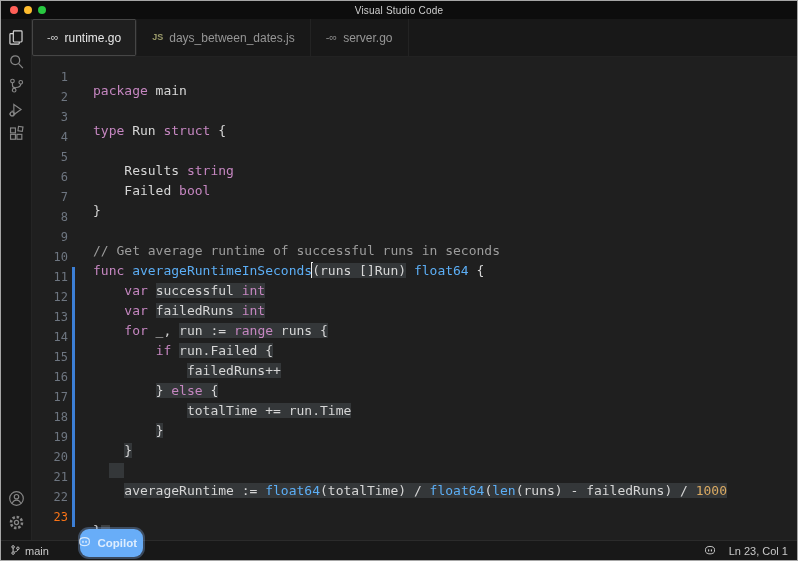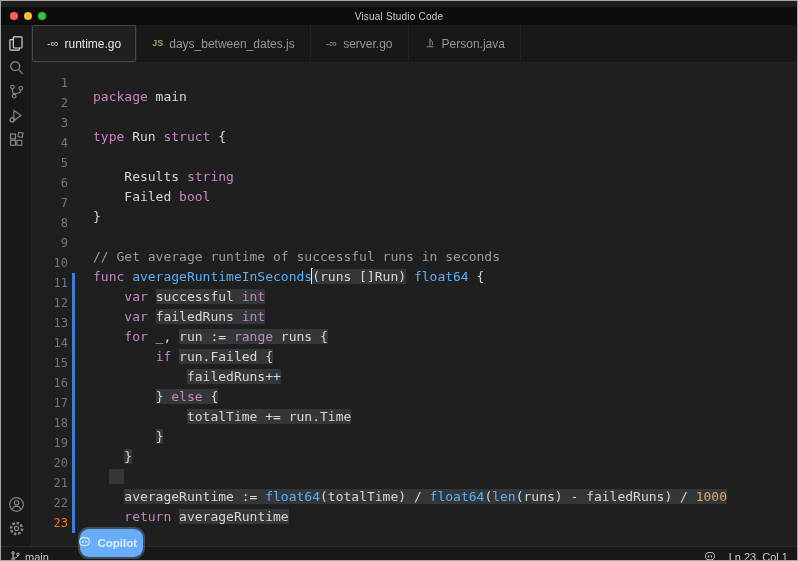--- a/index.html
+++ b/index.html
@@ -15,7 +15,7 @@
   
   .titlebar {
     height:18px; background:var(--title-bg,#0d0d0d);
-    display:flex; align-items:center; position:relative;margin-top:6px;
+    display:flex; align-items:center; position:relative;
   }
   .lights { position:absolute; left:9px; top:5px; display:flex; gap:6px; }
   .light { width:8px; height:8px; border-radius:50%; border:none; padding:0; }

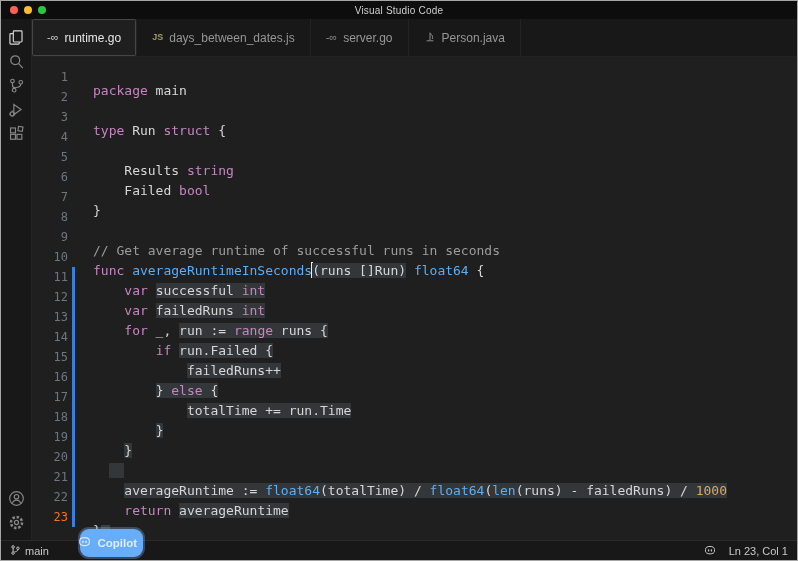--- a/index.html
+++ b/index.html
@@ -211,16 +211,6 @@
           <span class="ficon">-∞</span>
           <span>server.go</span>
         </button>
-        <button class="tab">
-          <span class="ficon">
-            <svg width="12" height="12" viewBox="0 0 12 12" fill="none" stroke="#8a8a8a" stroke-width="1">
-              <path d="M6 1.6v7.6"></path>
-              <path d="M6 2.4c2.2 1.2 3 3.4 2.4 5.6"></path>
-              <path d="M2.6 9.8h6.8"></path>
-            </svg>
-          </span>
-          <span>Person.java</span>
-        </button>
       </div>
 
       <div class="editor">

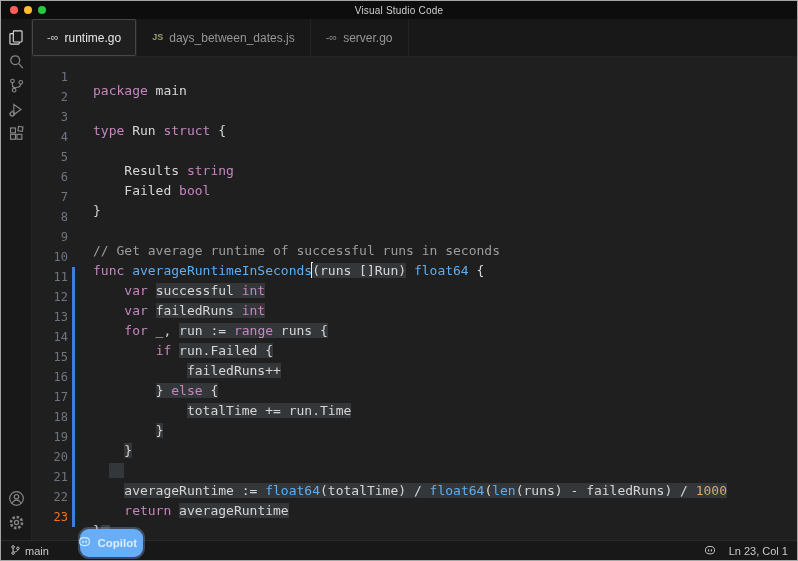--- a/index.html
+++ b/index.html
@@ -322,7 +322,6 @@
             <div class="code-row">
               <span class="ln">22</span>
               <span class="gut mod"></span>
-              <pre class="codeline"><span class="pl">    </span><span class="kw">return</span><span class="pl"> </span><span class="pl hl">averageRuntime</span></pre>
             </div>
             <div class="code-row">
               <span class="ln active">23</span>

